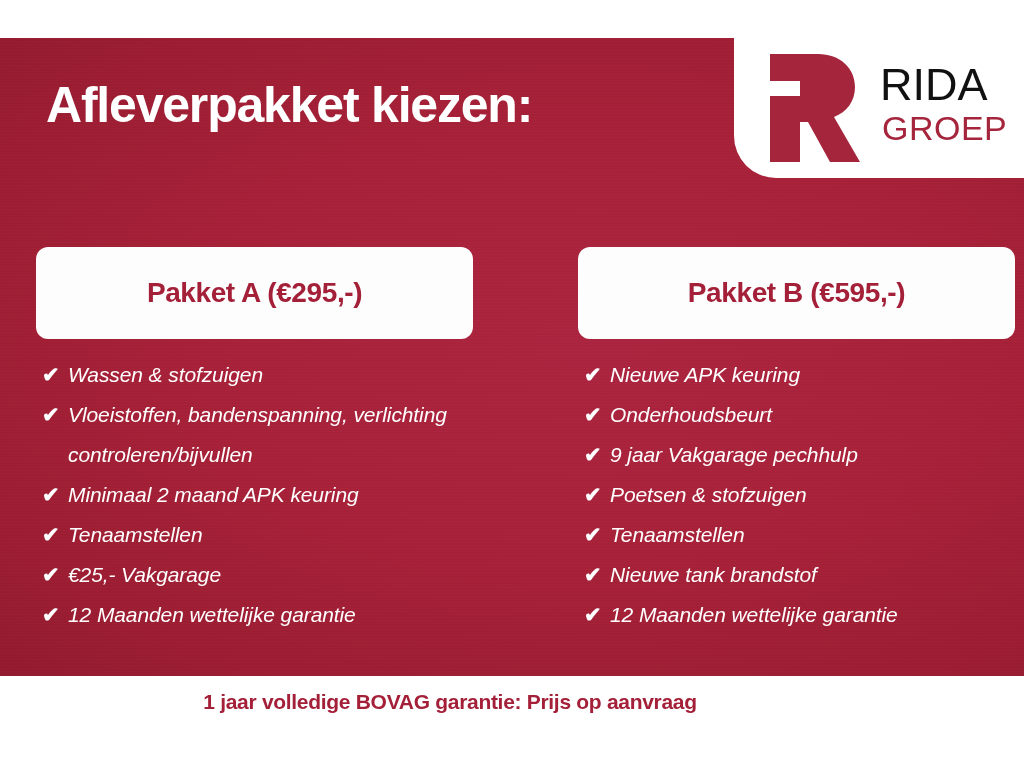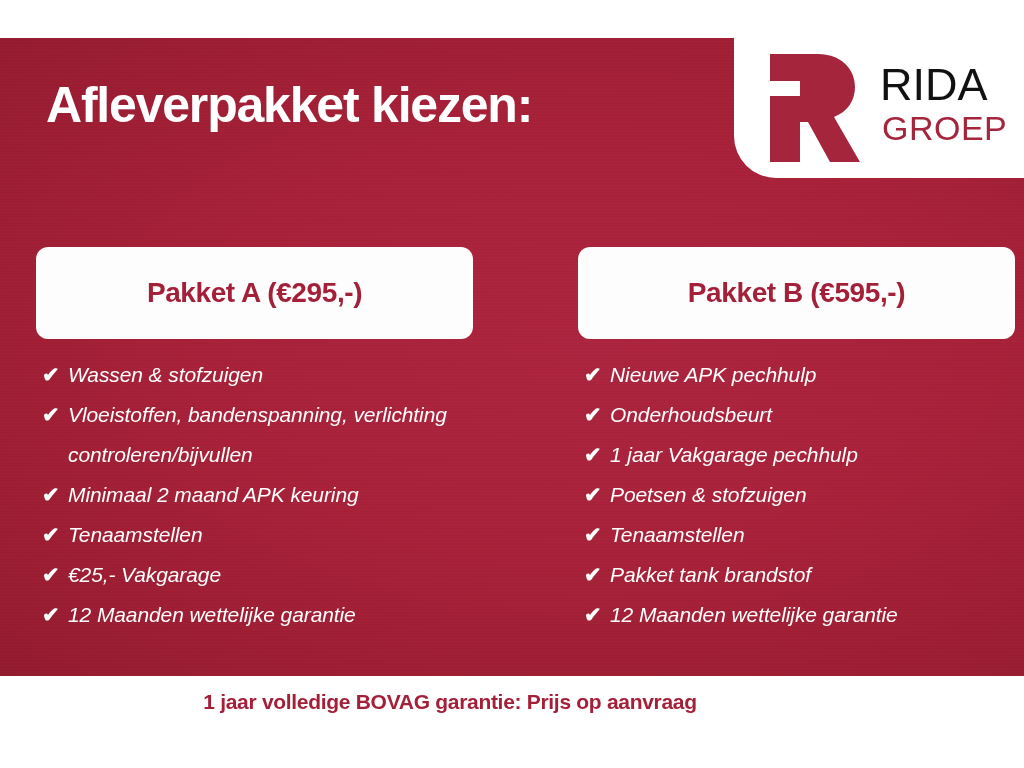--- a/index.html
+++ b/index.html
@@ -215,7 +215,7 @@
     <ul class="pkg-list" id="list-b">
         <li class="pkg-item">
           <span class="check-icon">✔</span>
-          <span class="item-text">Nieuwe APK pechhulp</span>
+          <span class="item-text">Nieuwe APK keuring</span>
         </li>
         <li class="pkg-item">
           <span class="check-icon">✔</span>

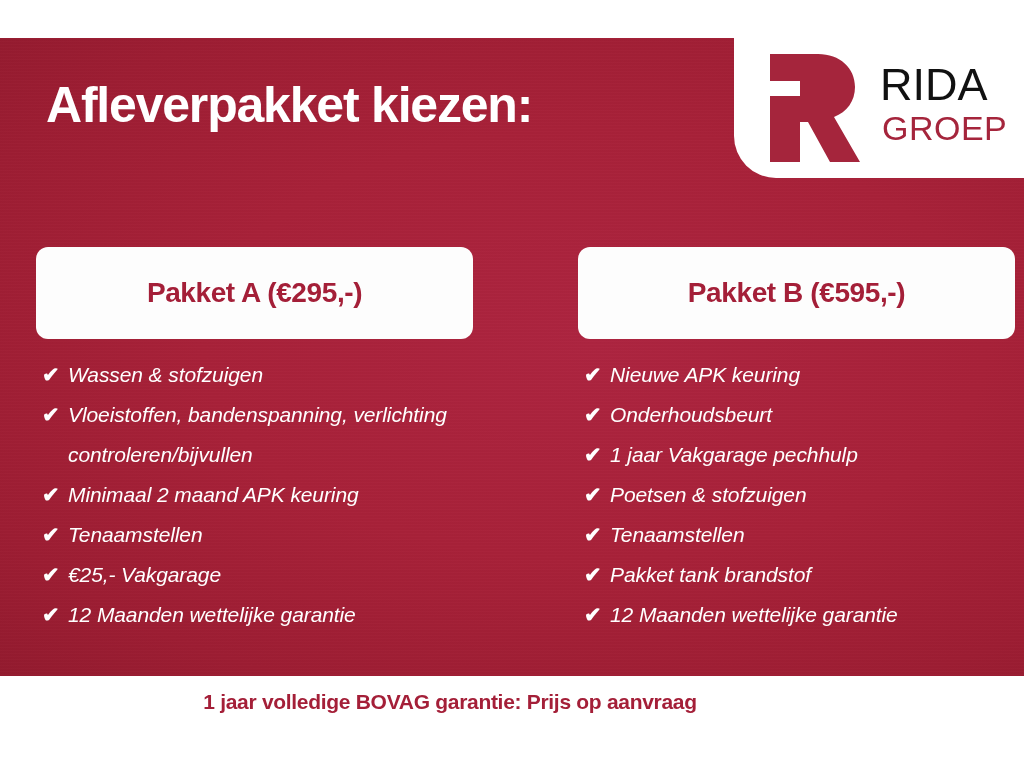--- a/index.html
+++ b/index.html
@@ -223,7 +223,7 @@
         </li>
         <li class="pkg-item">
           <span class="check-icon">✔</span>
-          <span class="item-text">1 jaar Vakgarage pechhulp</span>
+          <span class="item-text">9 jaar Vakgarage pechhulp</span>
         </li>
         <li class="pkg-item">
           <span class="check-icon">✔</span>

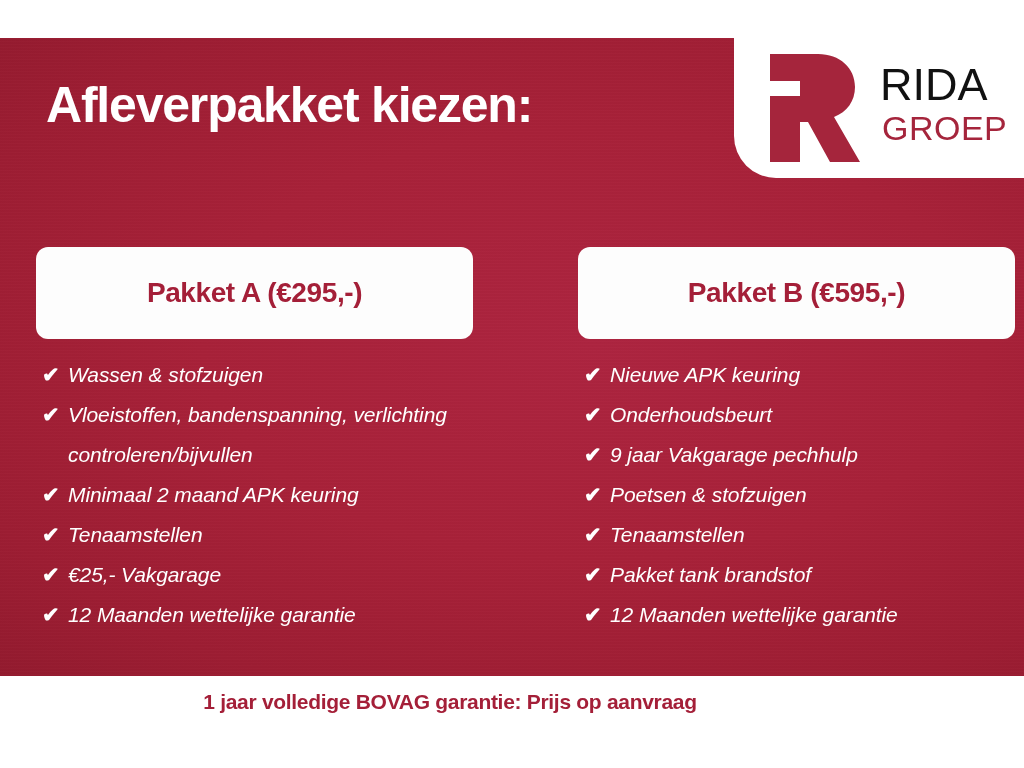--- a/index.html
+++ b/index.html
@@ -235,7 +235,7 @@
         </li>
         <li class="pkg-item">
           <span class="check-icon">✔</span>
-          <span class="item-text">Pakket tank brandstof</span>
+          <span class="item-text">Nieuwe tank brandstof</span>
         </li>
         <li class="pkg-item">
           <span class="check-icon">✔</span>

